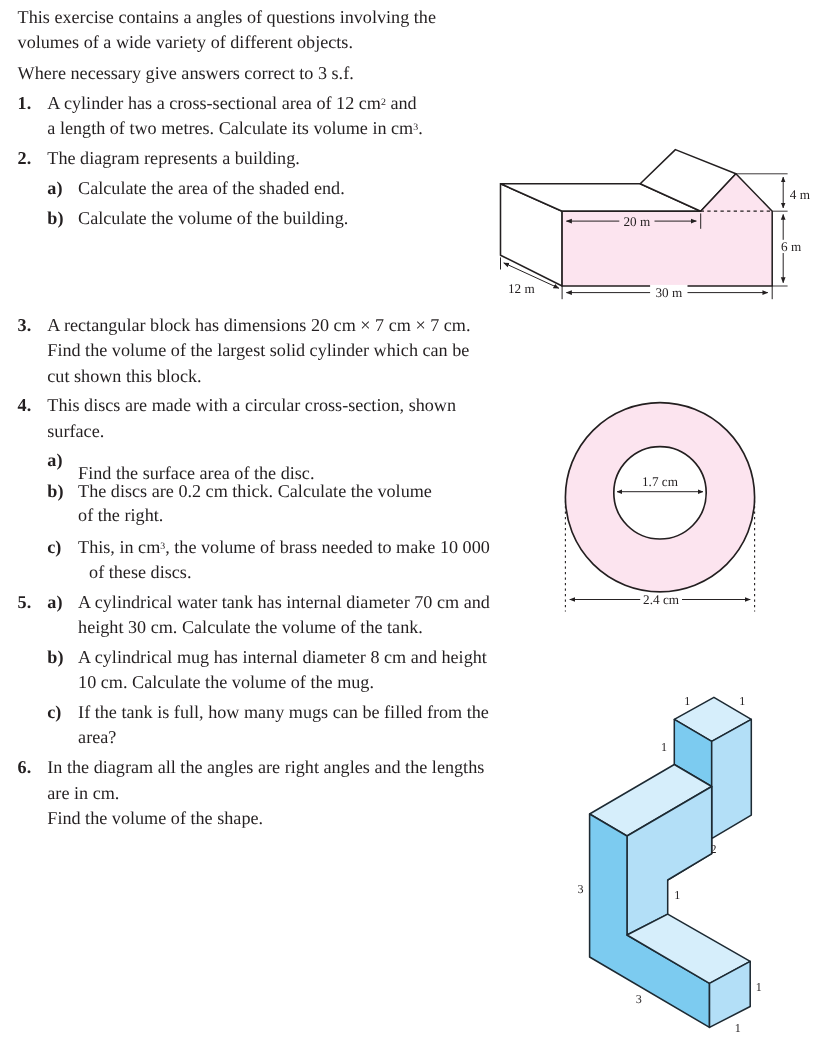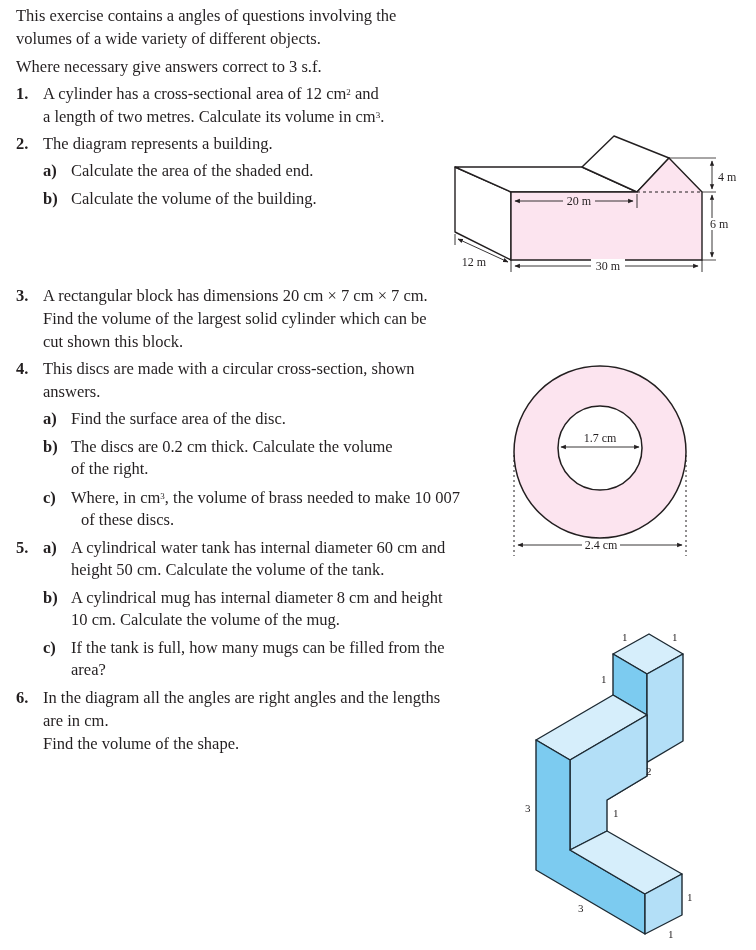--- a/index.html
+++ b/index.html
@@ -37,7 +37,7 @@
 
 <div class="num" style="left:16px;top:357px">4.</div>
 <div class="t" style="left:43px;top:357px">This discs are made with a circular cross-section, shown</div>
-<div class="t" style="left:43px;top:380px">answers.</div>
+<div class="t" style="left:43px;top:380px">surface.</div>
 <div class="sub" style="left:43px;top:407px">a)</div>
 <div class="t" style="left:71px;top:407px">Find the surface area of the disc.</div>
 <div class="sub" style="left:43px;top:435px">b)</div>

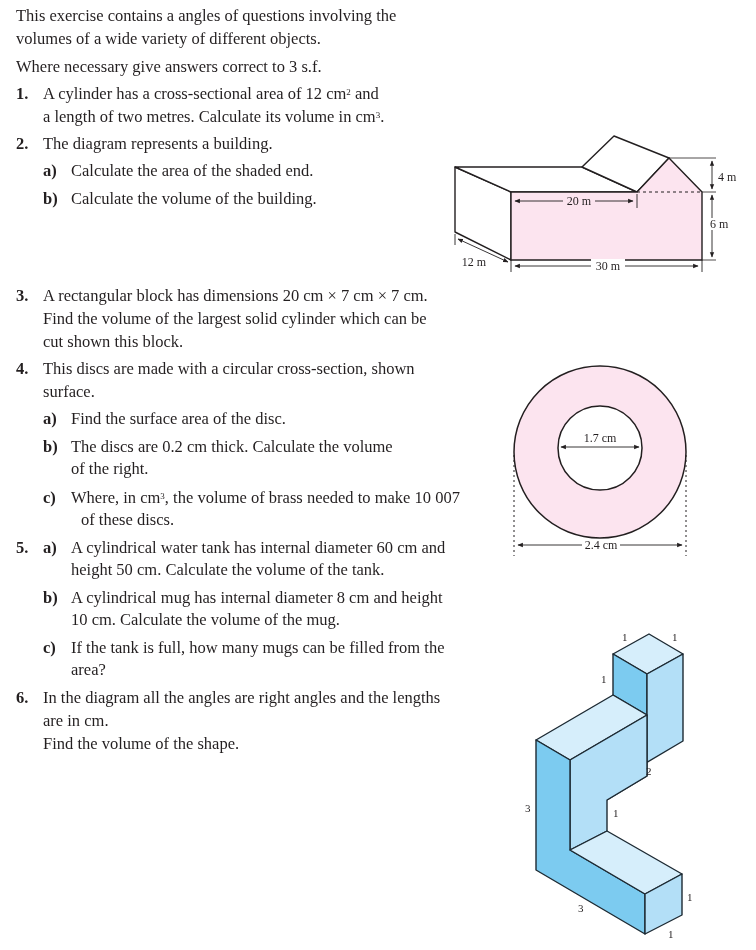--- a/index.html
+++ b/index.html
@@ -39,7 +39,7 @@
 <div class="t" style="left:43px;top:357px">This discs are made with a circular cross-section, shown</div>
 <div class="t" style="left:43px;top:380px">surface.</div>
 <div class="sub" style="left:43px;top:407px">a)</div>
-<div class="t" style="left:71px;top:407px">Find the surface area of the disc.</div>
+<div class="t" style="left:71px;top:418px">Find the surface area of the disc.</div>
 <div class="sub" style="left:43px;top:435px">b)</div>
 <div class="t" style="left:71px;top:435px">The discs are 0.2 cm thick. Calculate the volume</div>
 <div class="t" style="left:71px;top:457px">of the right.</div>

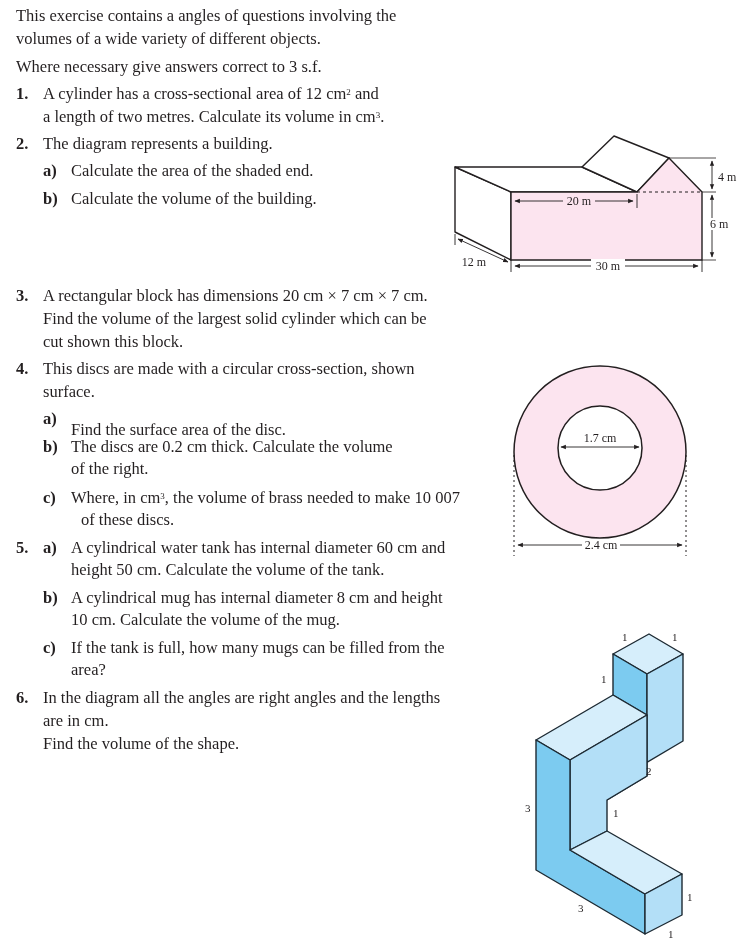--- a/index.html
+++ b/index.html
@@ -44,7 +44,7 @@
 <div class="t" style="left:71px;top:435px">The discs are 0.2 cm thick. Calculate the volume</div>
 <div class="t" style="left:71px;top:457px">of the right.</div>
 <div class="sub" style="left:43px;top:486px">c)</div>
-<div class="t" style="left:71px;top:486px"><span>Where, in cm</span><sup>3</sup><span>, the volume of brass needed to make 10 007</span></div>
+<div class="t" style="left:71px;top:486px"><span>This, in cm</span><sup>3</sup><span>, the volume of brass needed to make 10 007</span></div>
 <div class="t" style="left:81px;top:508px">of these discs.</div>
 
 <div class="num" style="left:16px;top:536px">5.</div>

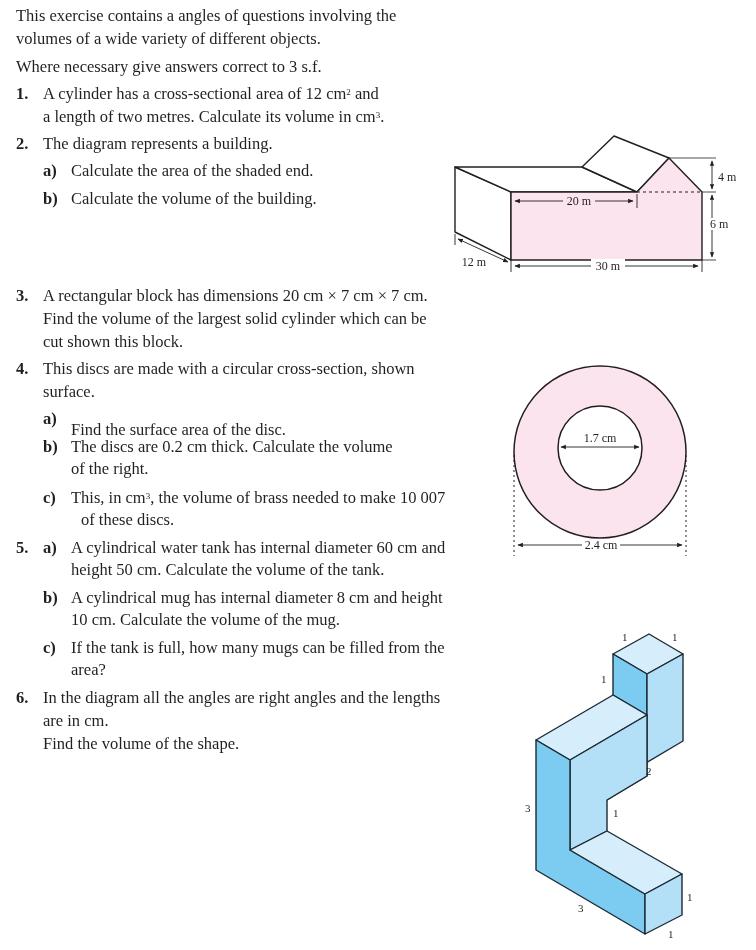--- a/index.html
+++ b/index.html
@@ -44,7 +44,7 @@
 <div class="t" style="left:71px;top:435px">The discs are 0.2 cm thick. Calculate the volume</div>
 <div class="t" style="left:71px;top:457px">of the right.</div>
 <div class="sub" style="left:43px;top:486px">c)</div>
-<div class="t" style="left:71px;top:486px"><span>This, in cm</span><sup>3</sup><span>, the volume of brass needed to make 10 007</span></div>
+<div class="t" style="left:71px;top:486px"><span>This, in cm</span><sup>3</sup><span>, the volume of brass needed to make 10 000</span></div>
 <div class="t" style="left:81px;top:508px">of these discs.</div>
 
 <div class="num" style="left:16px;top:536px">5.</div>

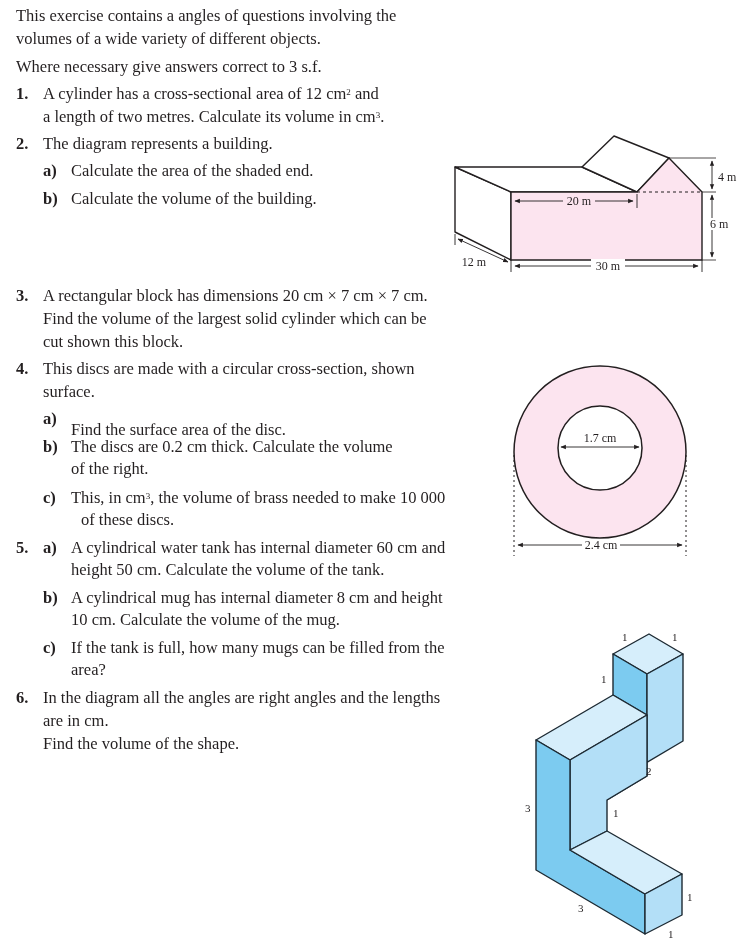--- a/index.html
+++ b/index.html
@@ -49,7 +49,7 @@
 
 <div class="num" style="left:16px;top:536px">5.</div>
 <div class="sub" style="left:43px;top:536px">a)</div>
-<div class="t" style="left:71px;top:536px">A cylindrical water tank has internal diameter 60 cm and</div>
+<div class="t" style="left:71px;top:536px">A cylindrical water tank has internal diameter 70 cm and</div>
 <div class="t" style="left:71px;top:558px">height 50 cm. Calculate the volume of the tank.</div>
 <div class="sub" style="left:43px;top:586px">b)</div>
 <div class="t" style="left:71px;top:586px">A cylindrical mug has internal diameter 8 cm and height</div>

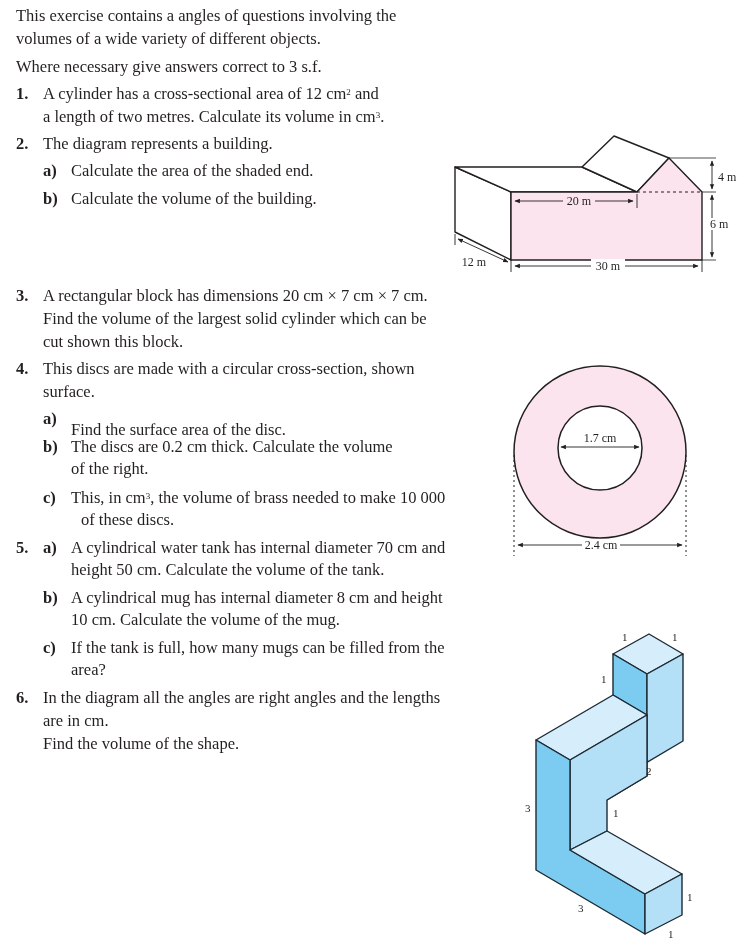--- a/index.html
+++ b/index.html
@@ -50,7 +50,7 @@
 <div class="num" style="left:16px;top:536px">5.</div>
 <div class="sub" style="left:43px;top:536px">a)</div>
 <div class="t" style="left:71px;top:536px">A cylindrical water tank has internal diameter 70 cm and</div>
-<div class="t" style="left:71px;top:558px">height 50 cm. Calculate the volume of the tank.</div>
+<div class="t" style="left:71px;top:558px">height 30 cm. Calculate the volume of the tank.</div>
 <div class="sub" style="left:43px;top:586px">b)</div>
 <div class="t" style="left:71px;top:586px">A cylindrical mug has internal diameter 8 cm and height</div>
 <div class="t" style="left:71px;top:608px">10 cm. Calculate the volume of the mug.</div>

